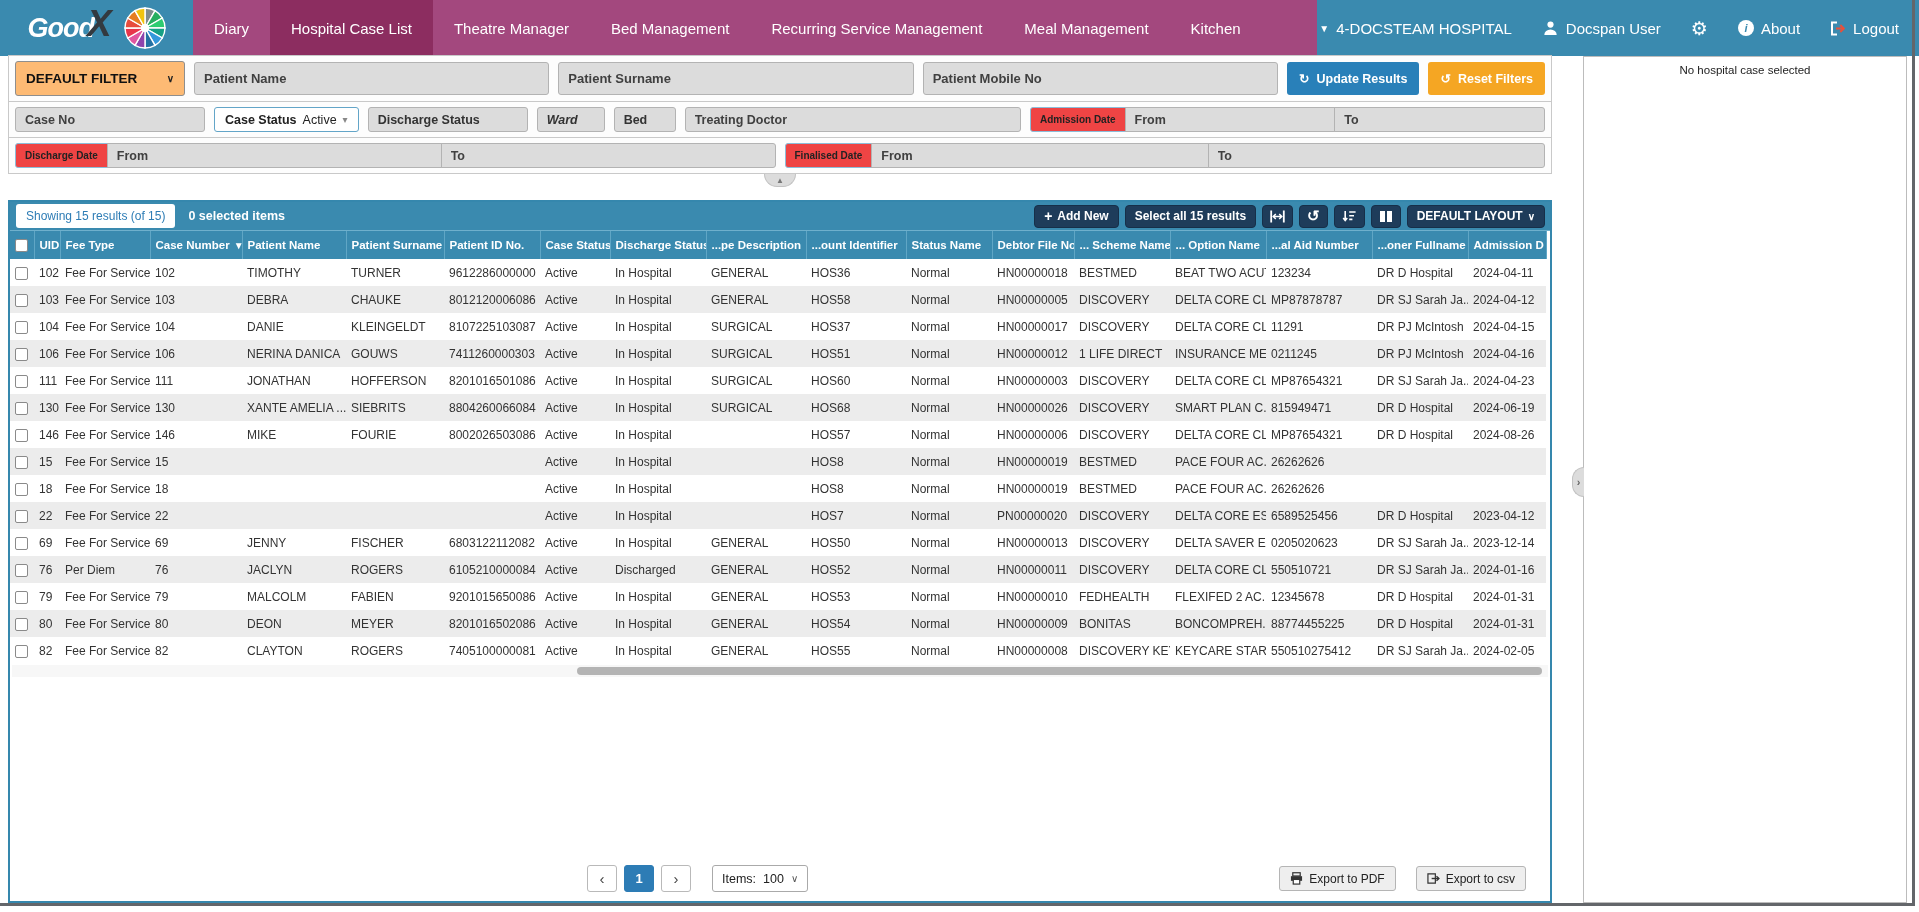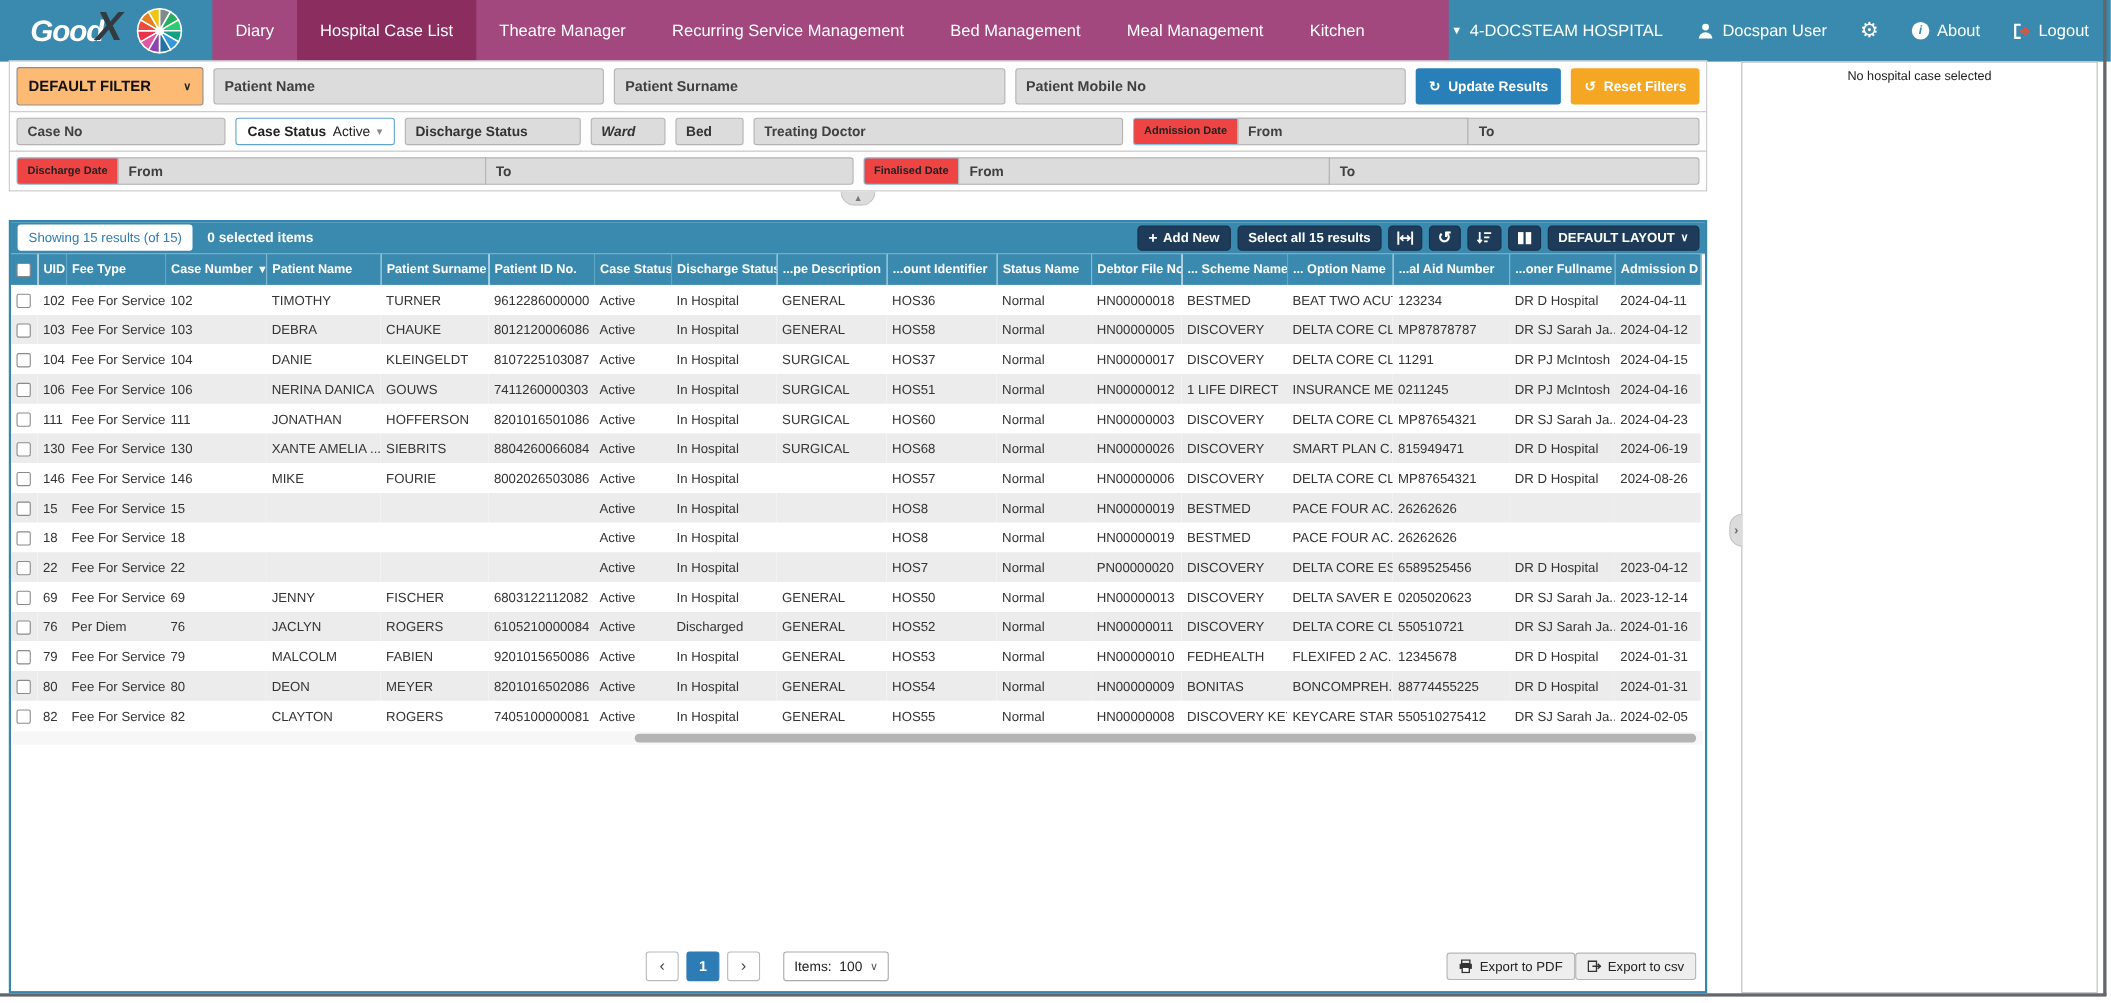--- a/index.html
+++ b/index.html
@@ -105,8 +105,8 @@
         <div class="tab">Diary</div>
         <div class="tab active">Hospital Case List</div>
         <div class="tab">Theatre Manager</div>
+        <div class="tab">Bed Management</div>
         <div class="tab">Recurring Service Management</div>
-        <div class="tab">Bed Management</div>
         <div class="tab">Meal Management</div>
         <div class="tab">Kitchen</div>
       </div>

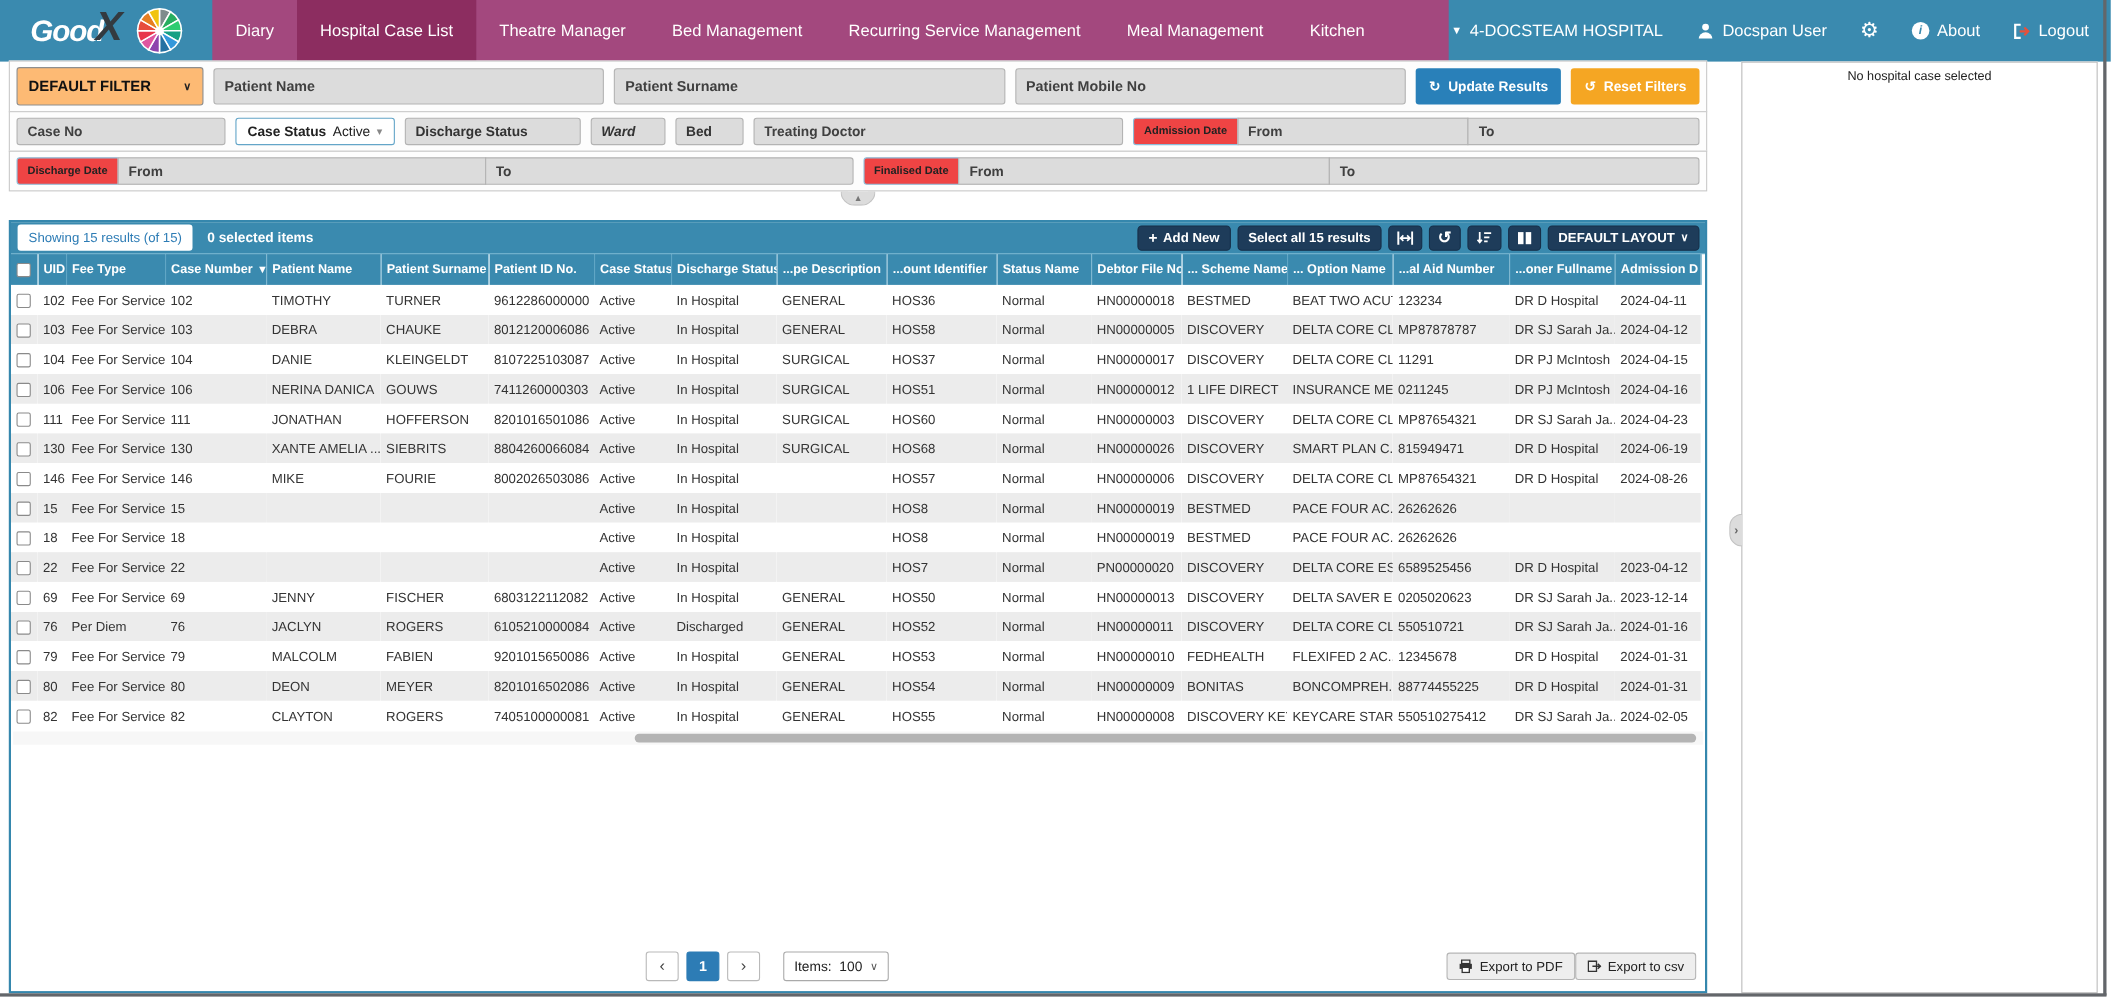--- a/index.html
+++ b/index.html
@@ -64,7 +64,7 @@
   .pgbtn { width: 30px; height: 27px; background: #fff; border: 1px solid #b9b9b9; border-radius: 3px; display: flex; align-items: center; justify-content: center; font-size: 15px; color: #444; cursor: pointer; }
   .pgbtn.active { background: #2d7cb5; border-color: #2d7cb5; color: #fff; font-size: 13px; font-weight: bold; }
   .items { height: 27px; background: #fff; border: 1px solid #aaa; border-radius: 3px; display: flex; align-items: center; gap: 7px; padding: 0 9px; font-size: 12.5px; color: #222; margin-left: 14px; cursor: pointer; }
-  .exports { position: absolute; right: 8px; top: 9px; display: flex; gap: 0; }
+  .exports { position: absolute; right: 24px; top: 9px; display: flex; gap: 20px; }
   .exbtn { height: 25px; background: #eee; border: 1px solid #b5b5b5; border-radius: 3px; display: flex; align-items: center; gap: 6px; padding: 0 10px; font-size: 12px; color: #222; cursor: pointer; white-space: nowrap; }
 
   

